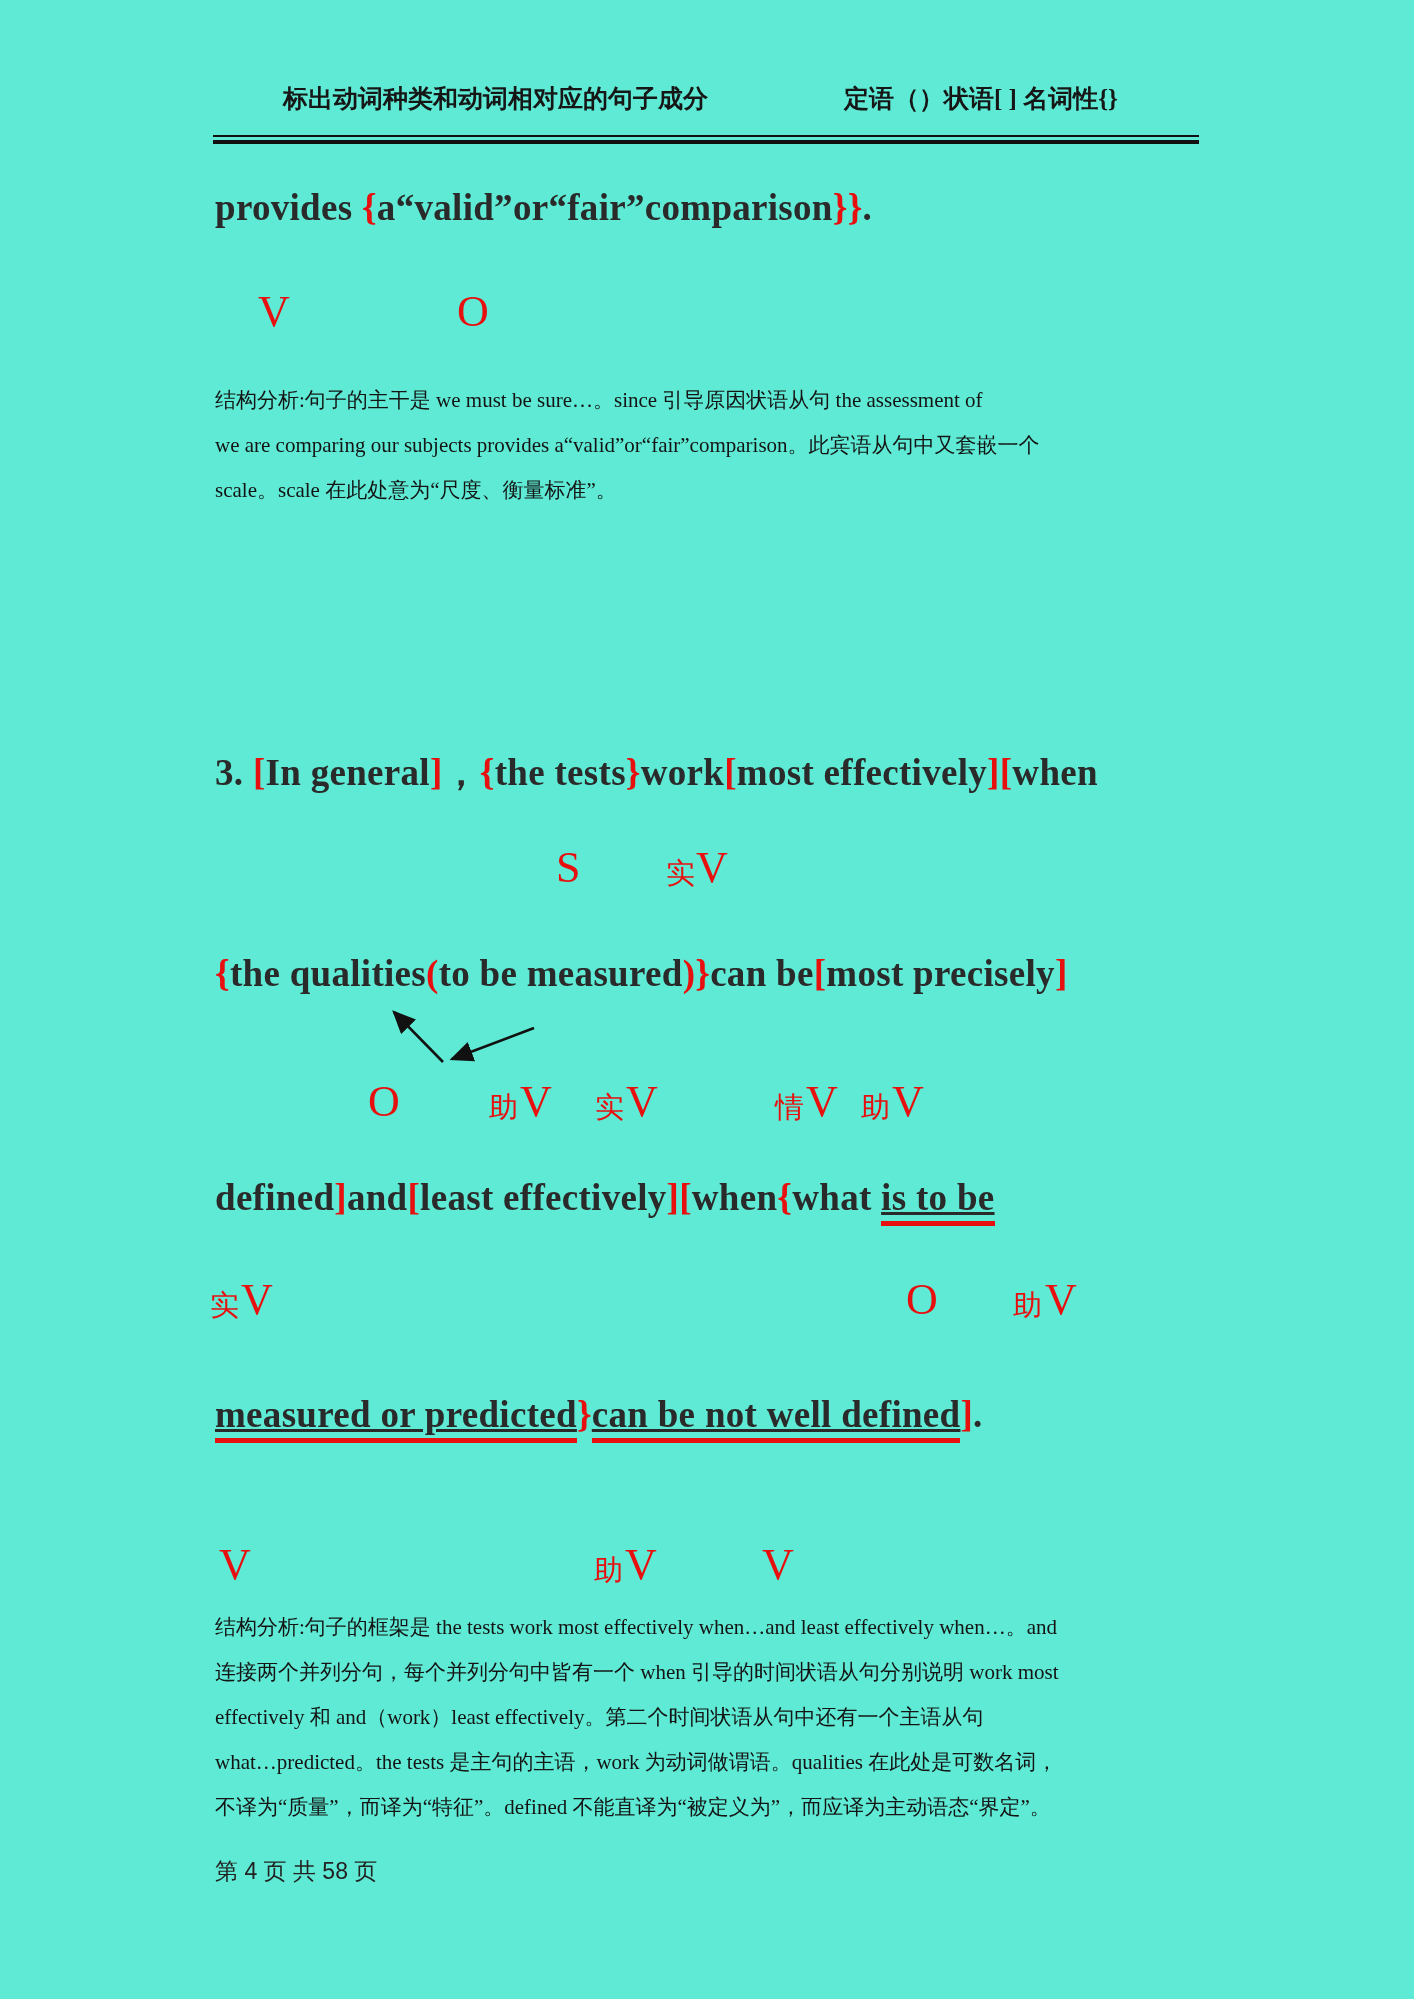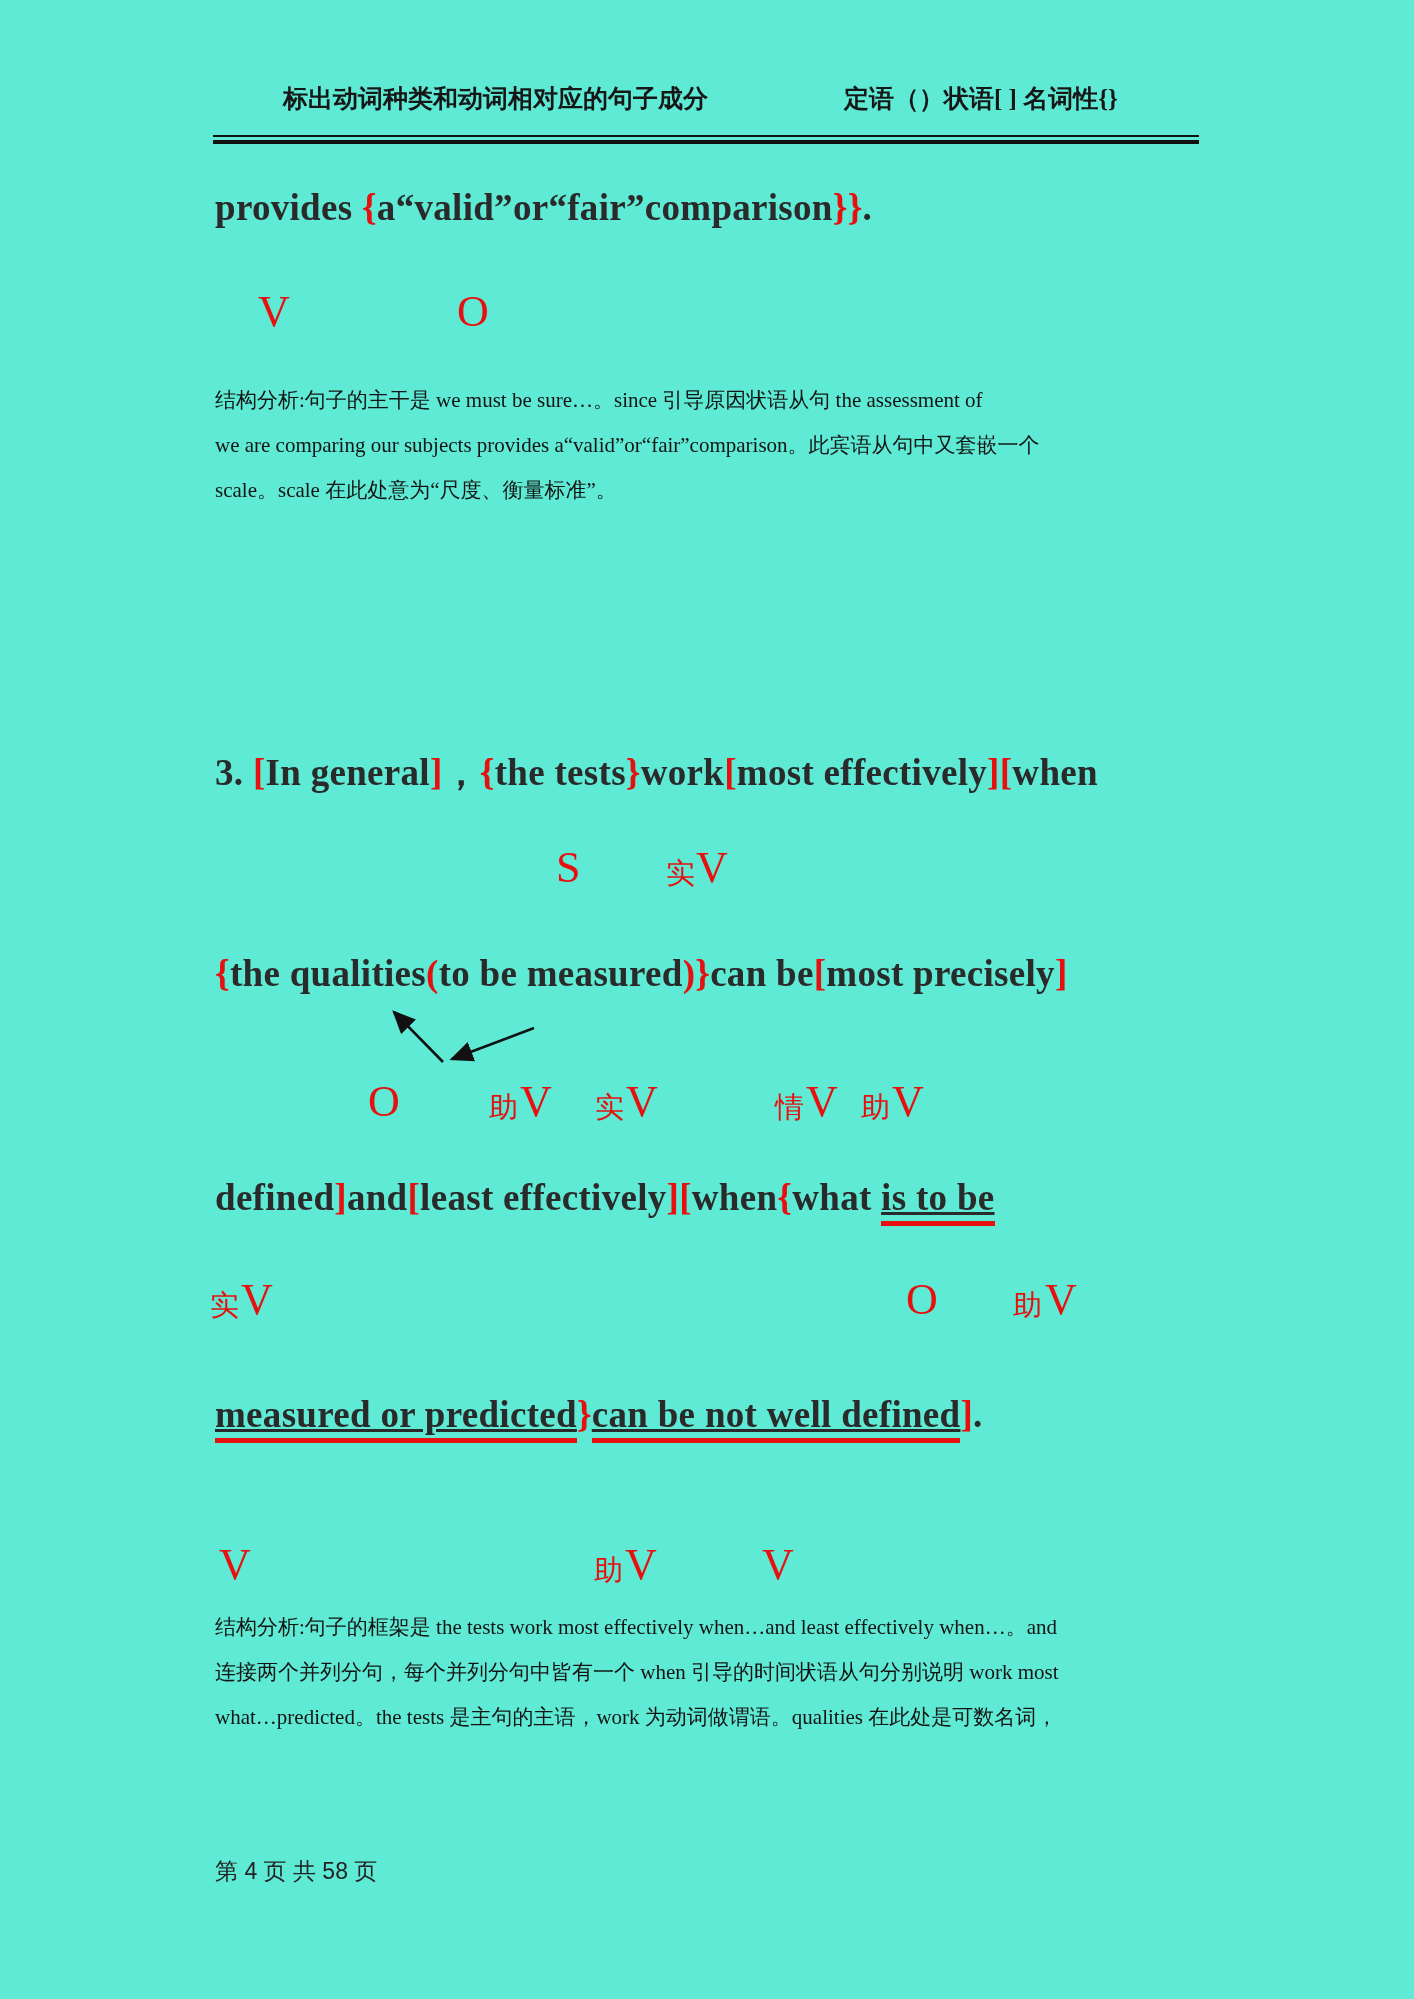--- a/index.html
+++ b/index.html
@@ -64,6 +64,7 @@
   <div class="para" style="top:1605px;">
       <div class="pline">结构分析:句子的框架是 the tests work most effectively when…and least effectively when…。and</div>
       <div class="pline">连接两个并列分句，每个并列分句中皆有一个 when 引导的时间状语从句分别说明 work most</div>
+      <div class="pline">effectively 和 and（work）least effectively。第二个时间状语从句中还有一个主语从句</div>
       <div class="pline">what…predicted。the tests 是主句的主语，work 为动词做谓语。qualities 在此处是可数名词，</div>
     </div>
 

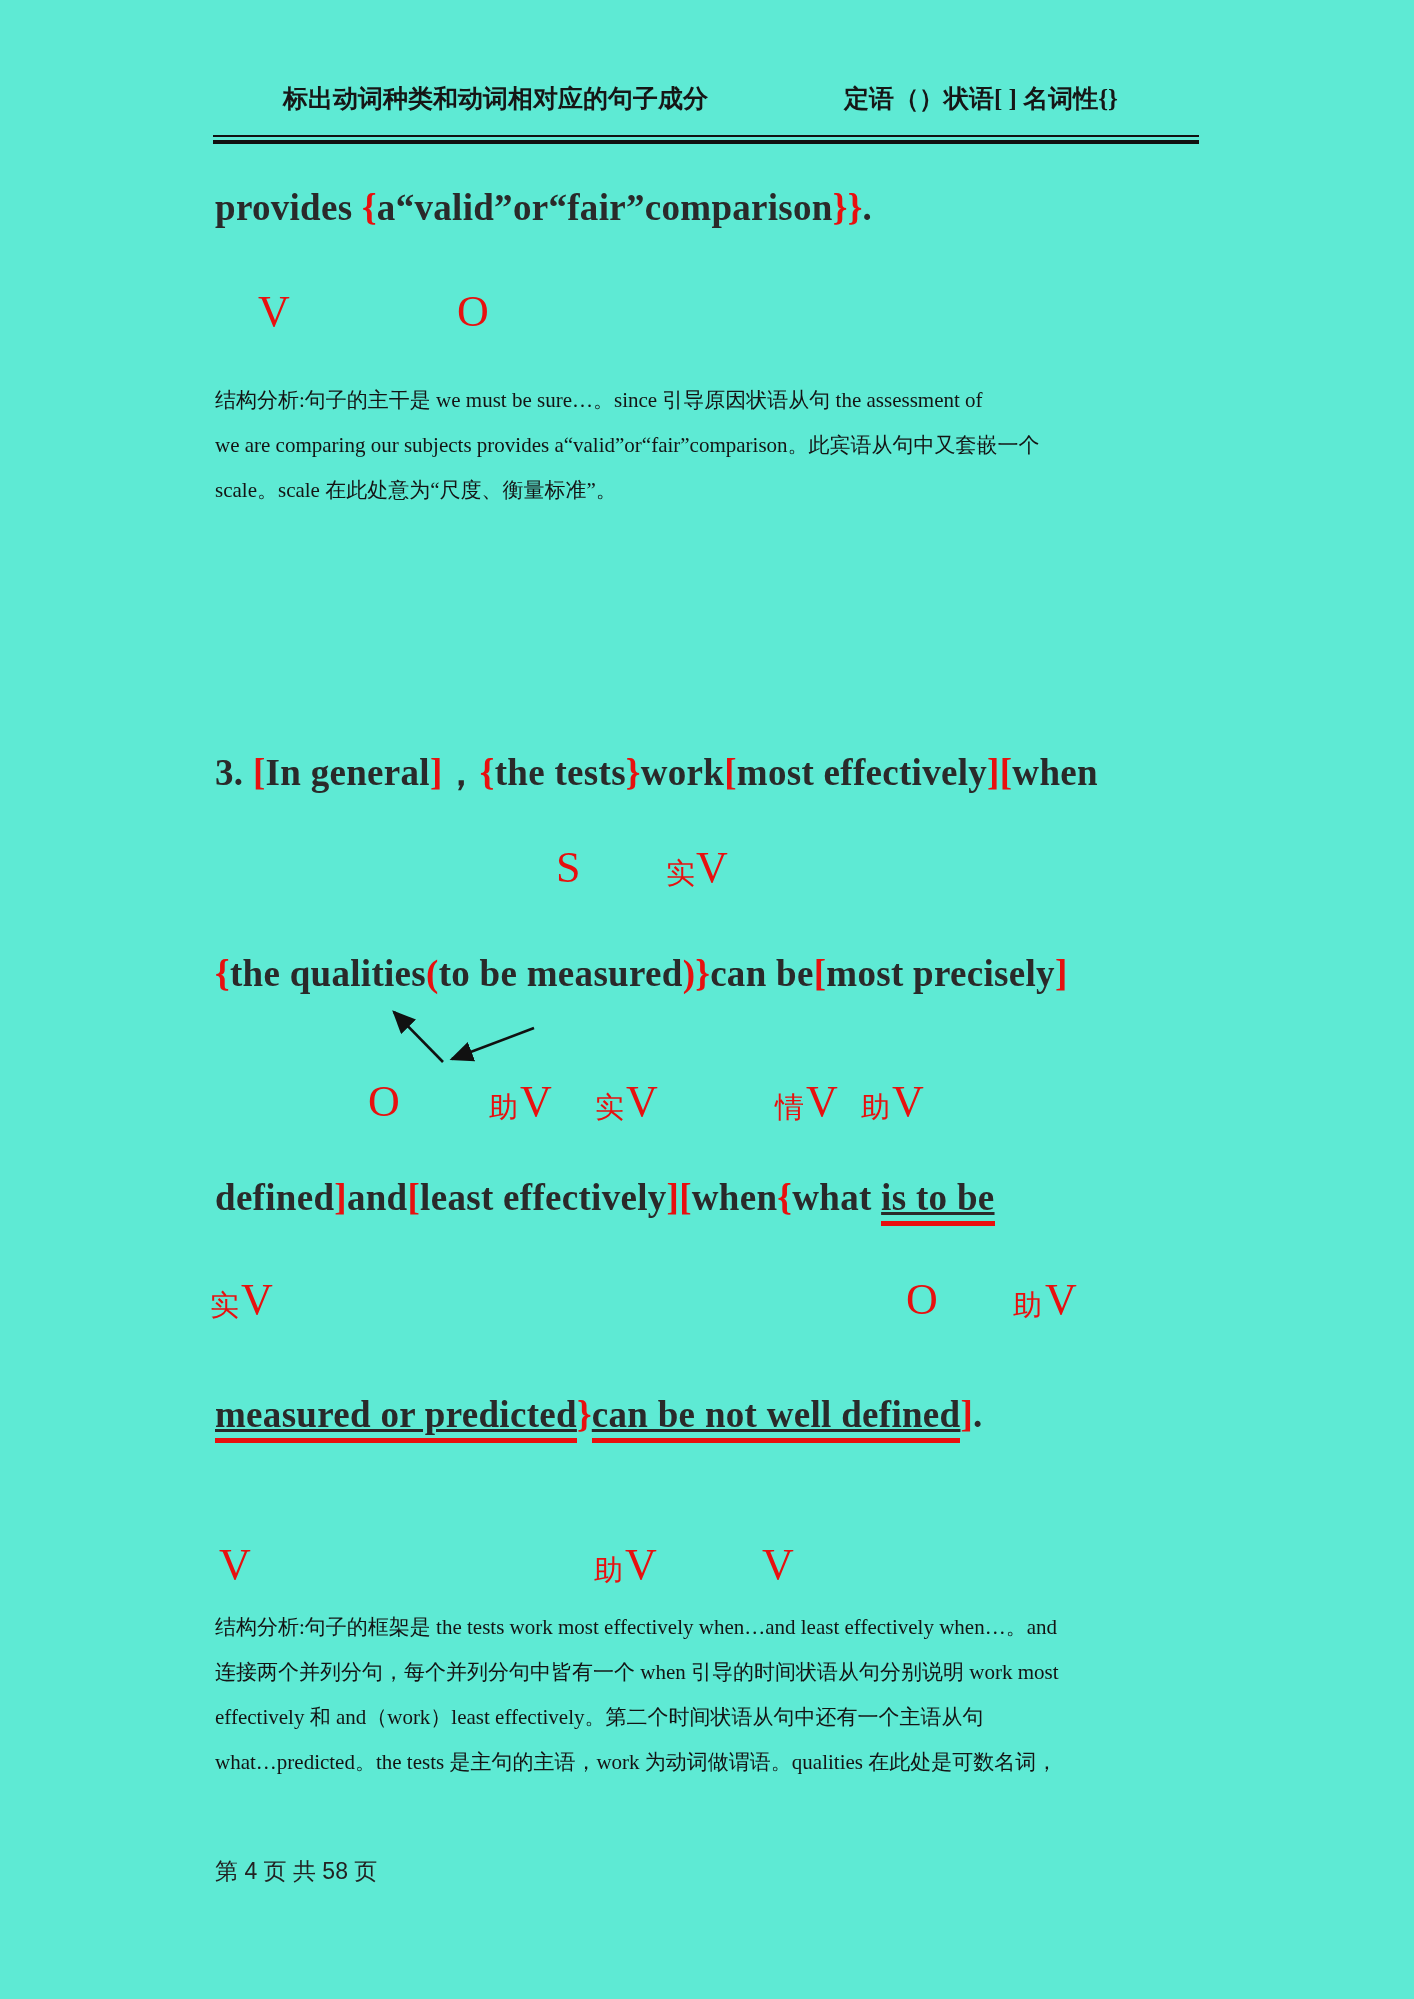--- a/index.html
+++ b/index.html
@@ -66,6 +66,7 @@
       <div class="pline">连接两个并列分句，每个并列分句中皆有一个 when 引导的时间状语从句分别说明 work most</div>
       <div class="pline">effectively 和 and（work）least effectively。第二个时间状语从句中还有一个主语从句</div>
       <div class="pline">what…predicted。the tests 是主句的主语，work 为动词做谓语。qualities 在此处是可数名词，</div>
+      <div class="pline">不译为“质量”，而译为“特征”。defined 不能直译为“被定义为”，而应译为主动语态“界定”。</div>
     </div>
 
   <div id="ann-layer">

